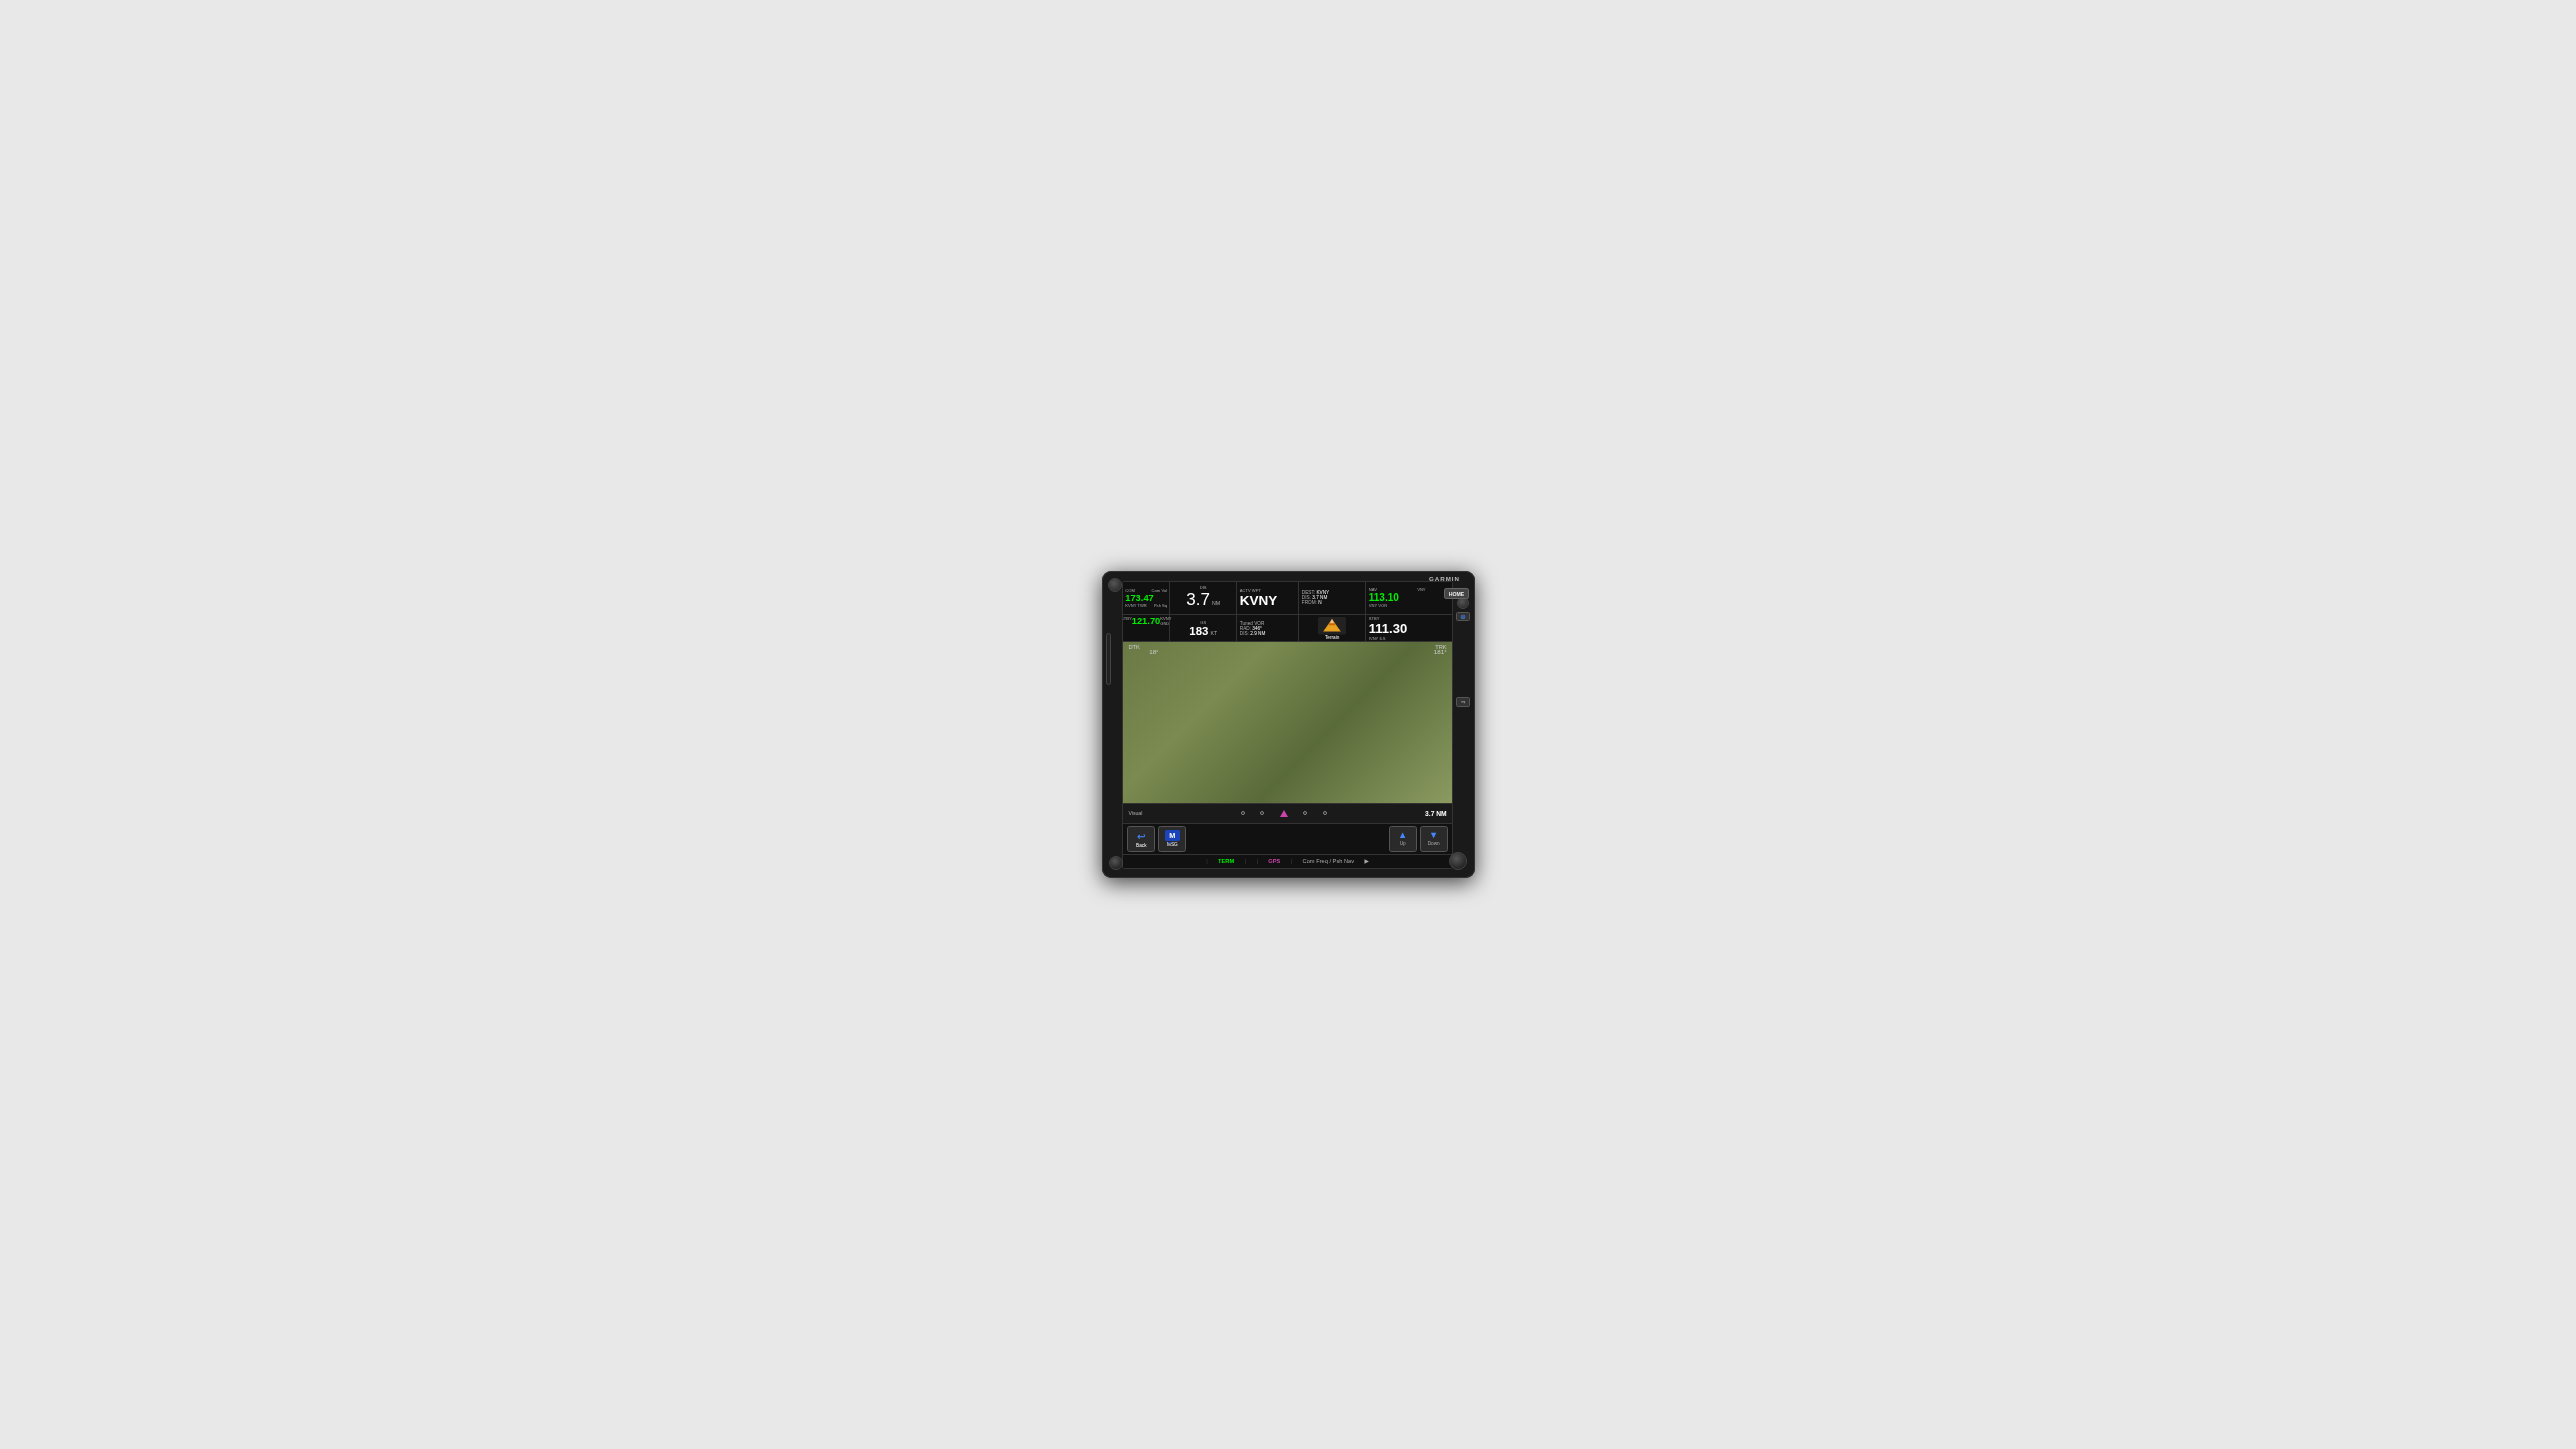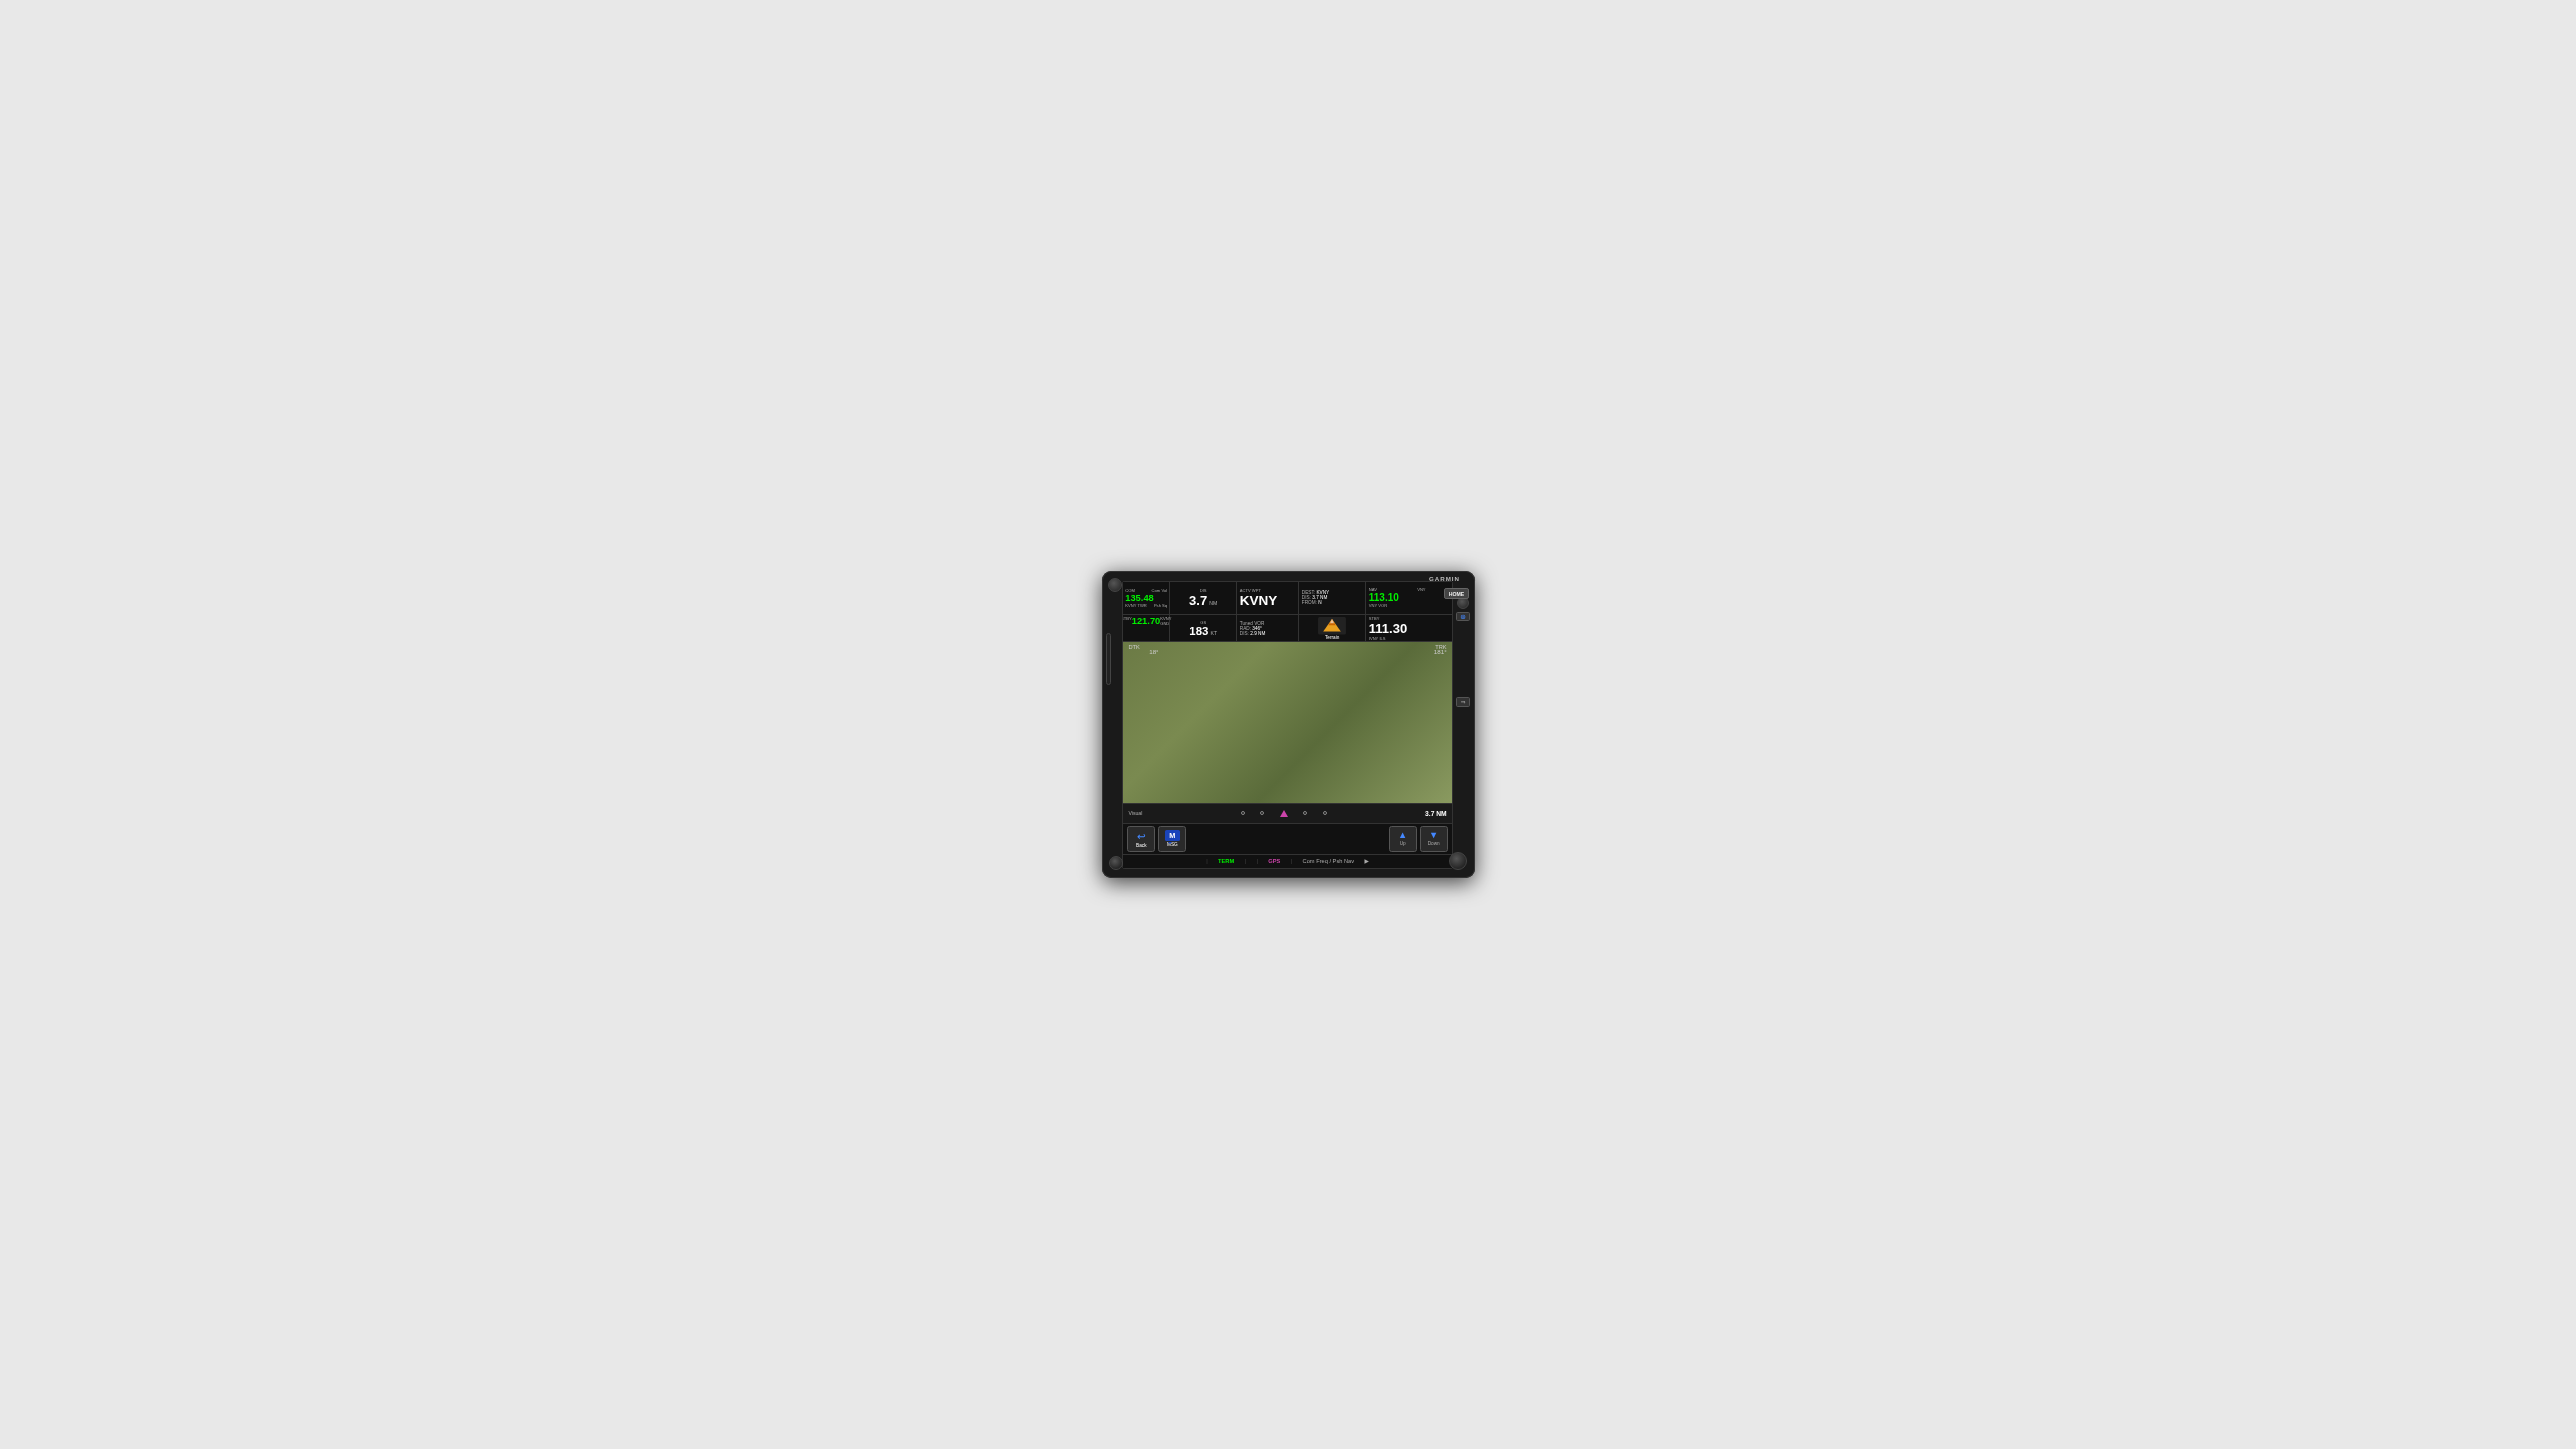--- a/index.html
+++ b/index.html
@@ -387,7 +387,7 @@
           <span class="com-label">COM</span>
           <span class="com-label">Com Vol</span>
         </div>
-        <div class="com-freq-green">135.48</div>
+        <div class="com-freq-green">173.47</div>
         <div style="display:flex;justify-content:space-between;">
           <span class="com-sub">KVNY TWR</span>
           <span class="com-label">Psh Sq</span>

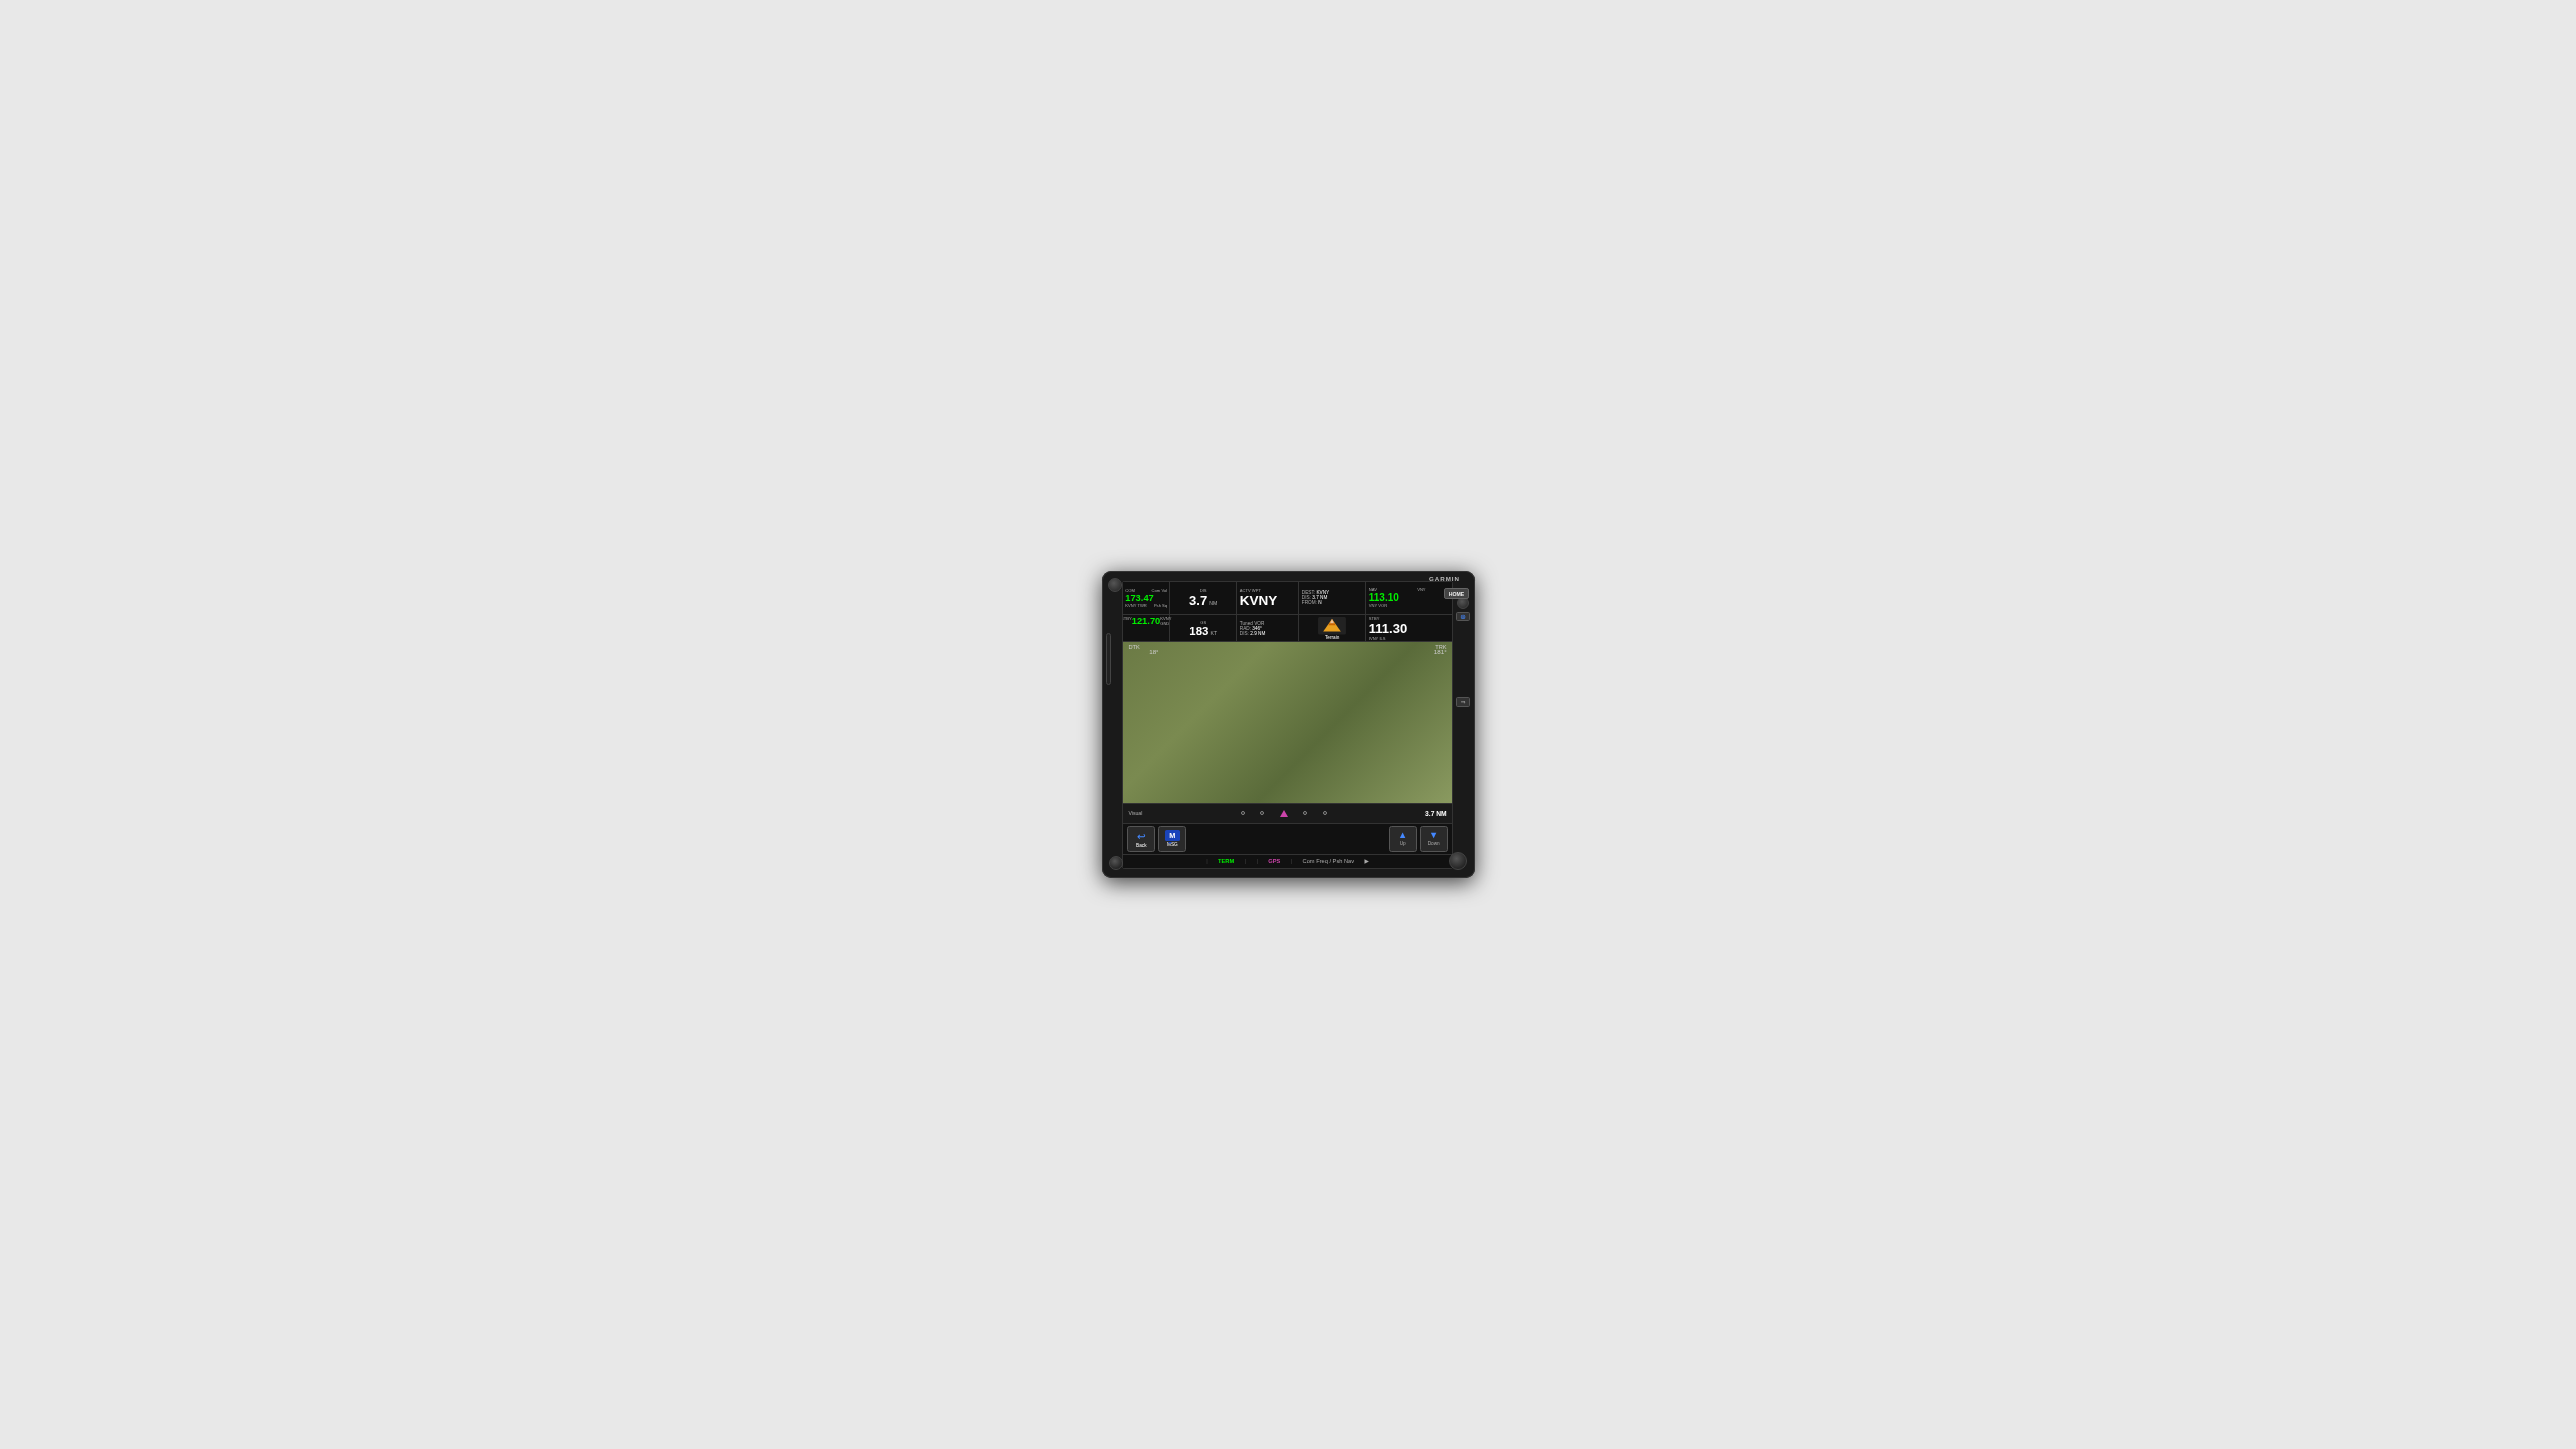--- a/index.html
+++ b/index.html
@@ -88,7 +88,7 @@
       border-right: 0.5px solid #333;
     }
     .dis-label { color: #aaa; font-size: 4.1px; }
-    .dis-value { color: #fff; font-size: 13px; font-weight: bold; }
+    .dis-value { color: #fff; font-size: 17px; font-weight: normal; }
     .dis-unit { color: #aaa; font-size: 5.2px; }
     .actvwpt-cell {
       display: flex;

